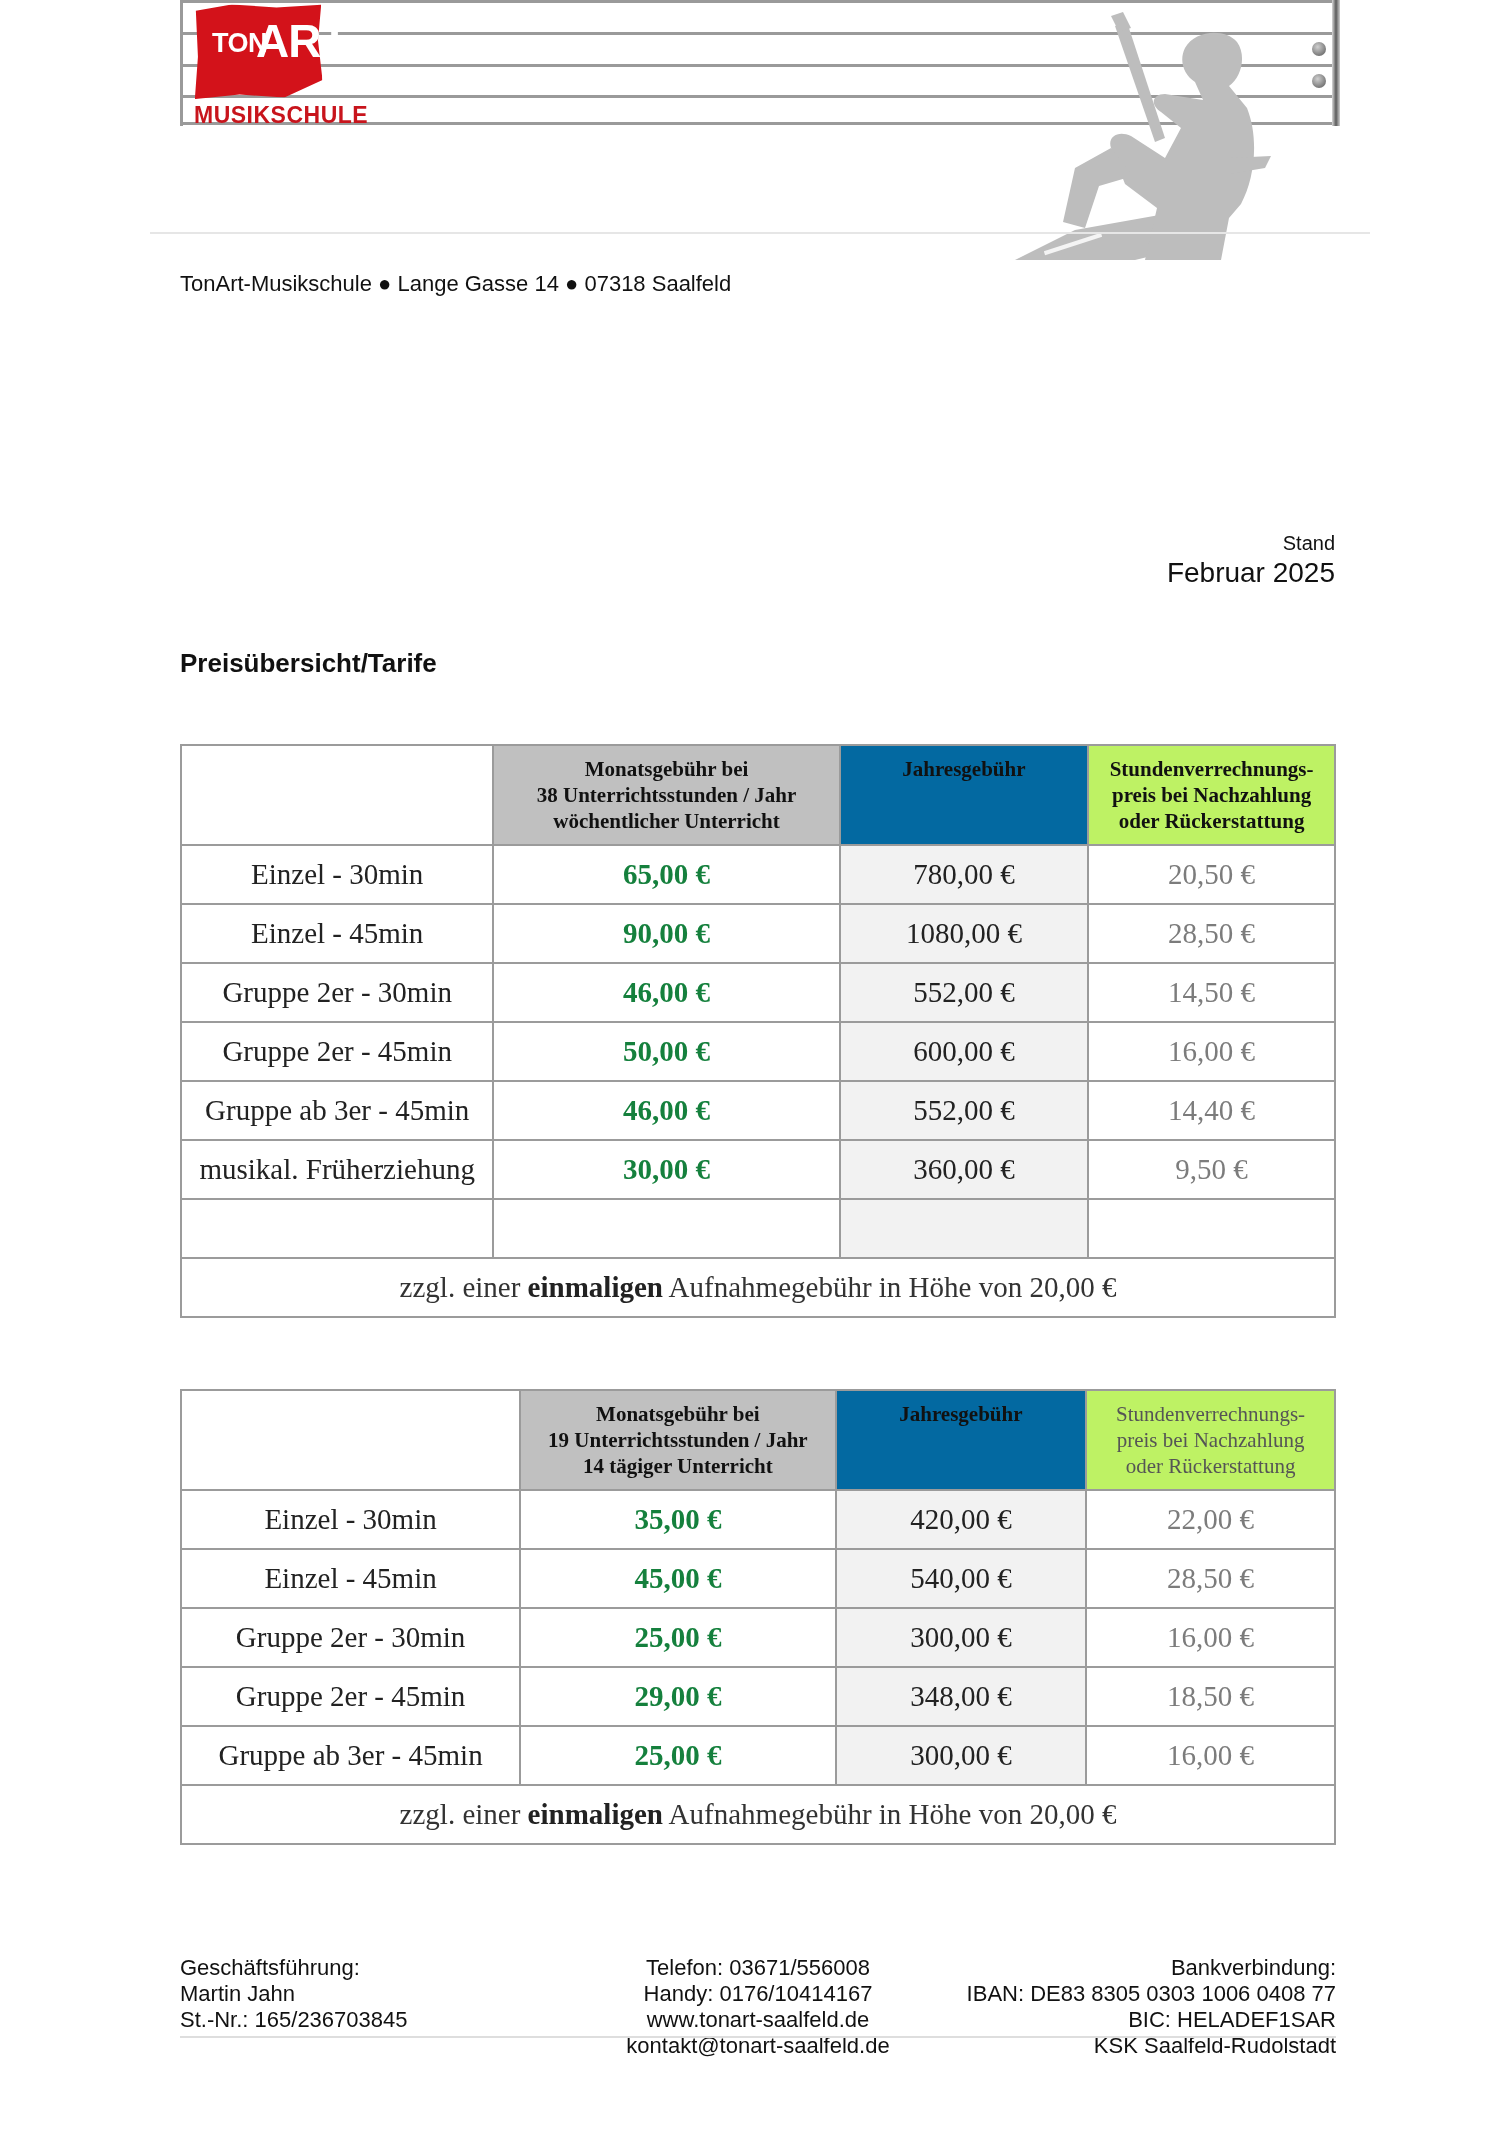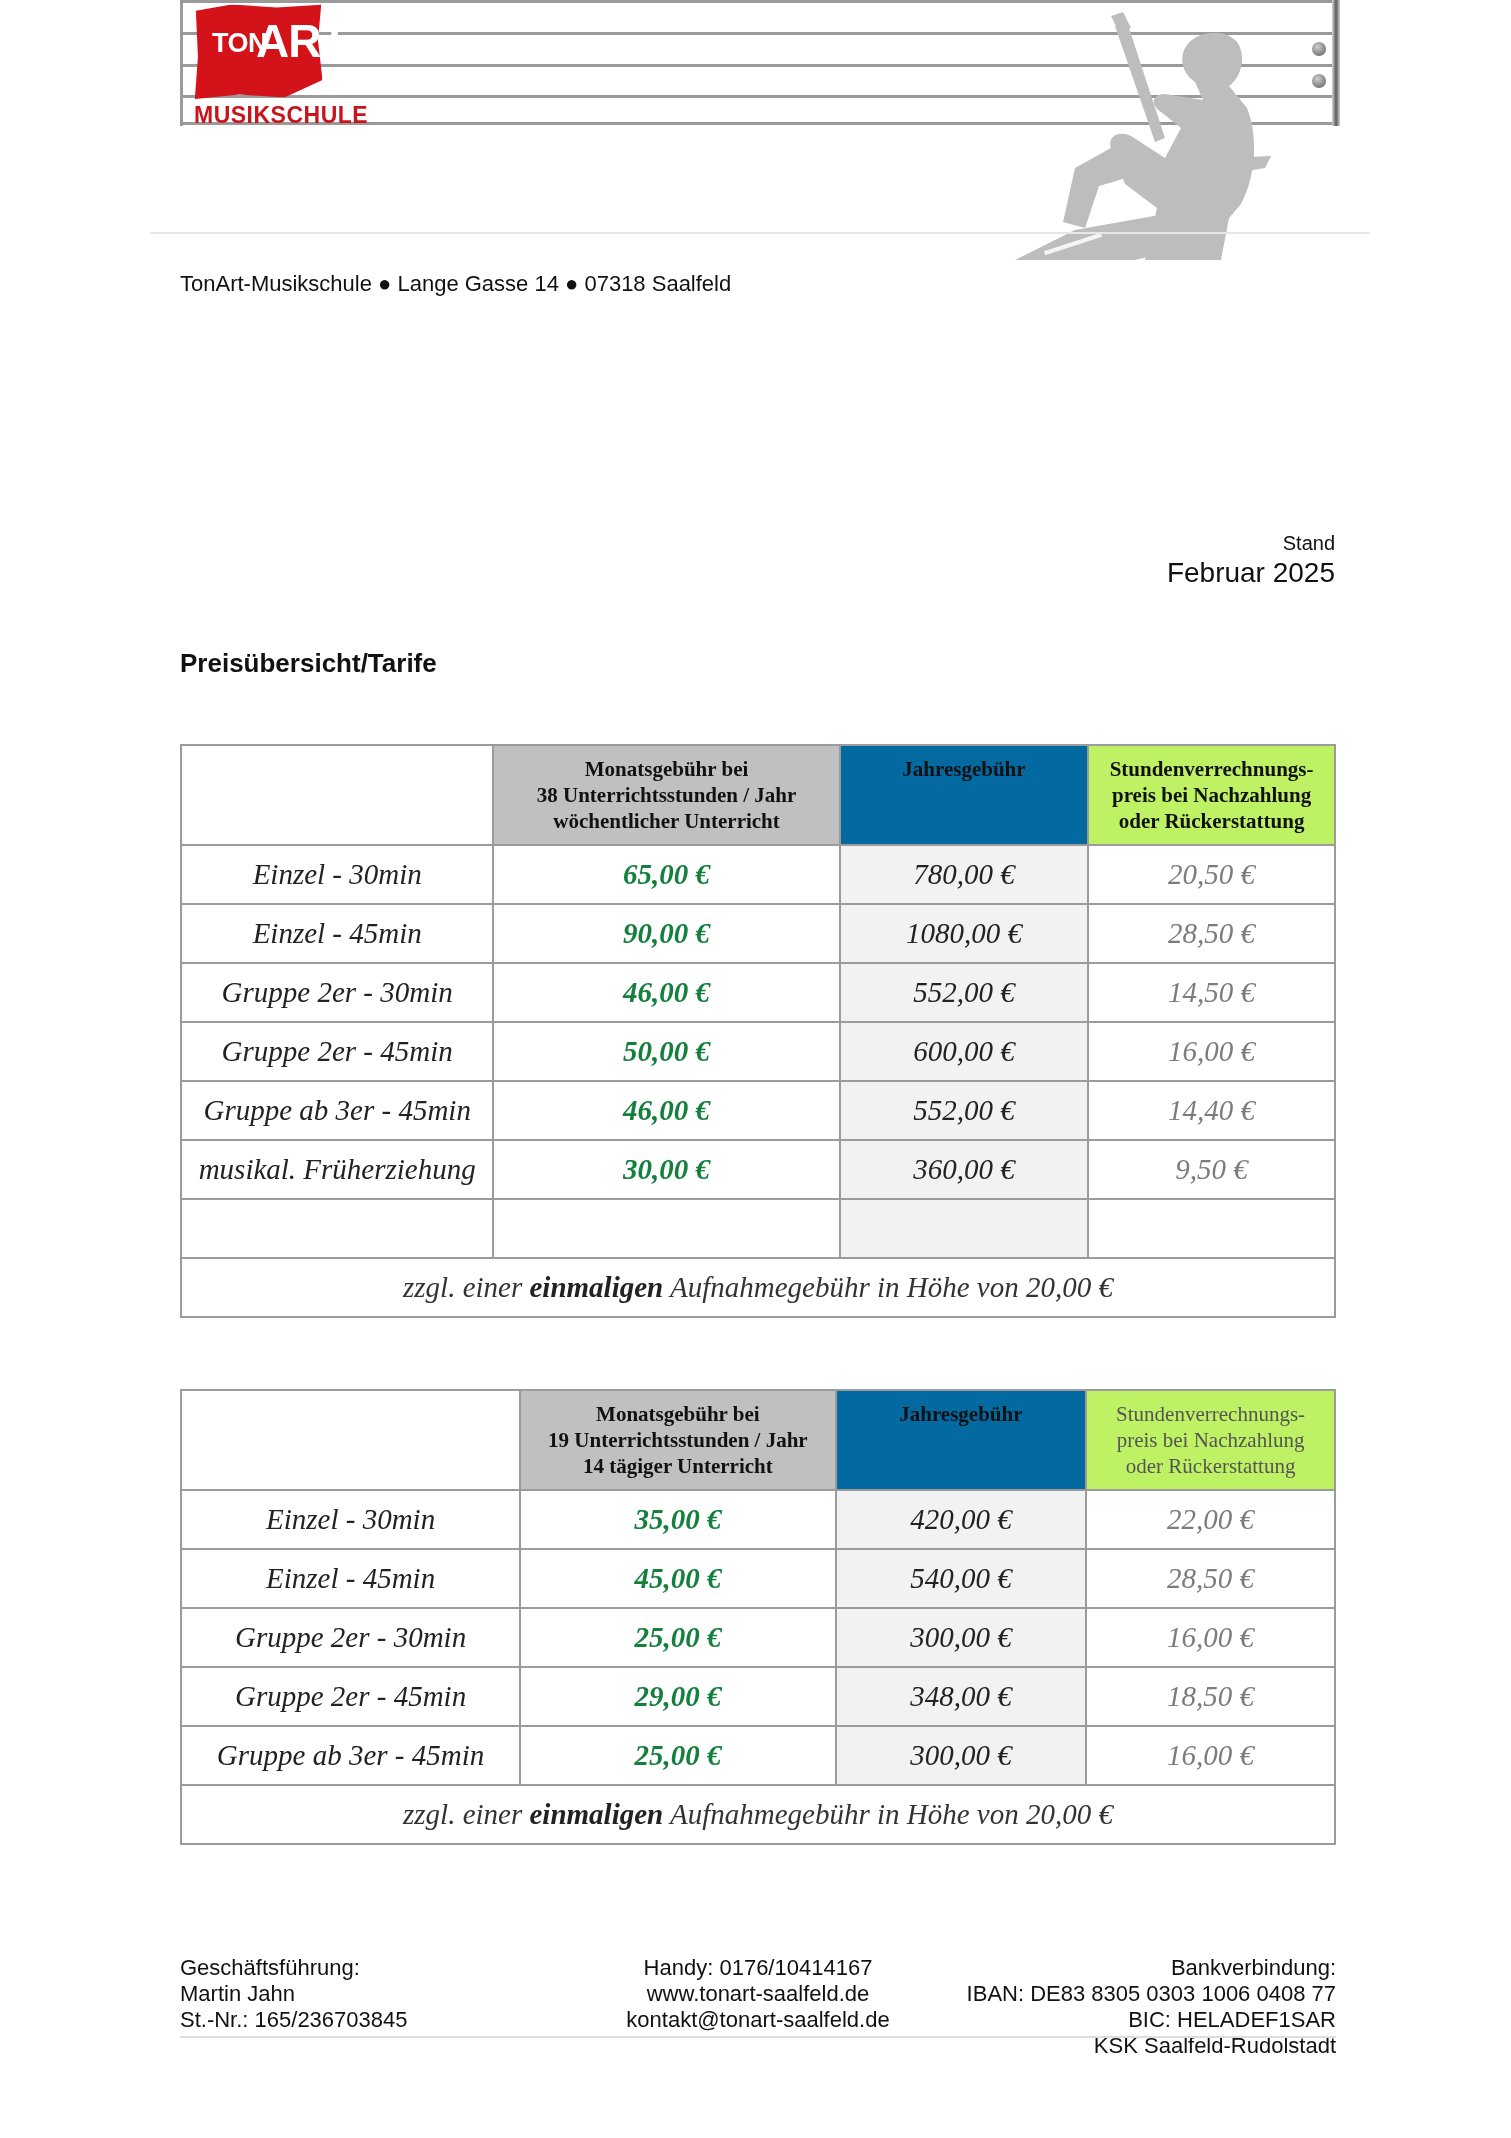--- a/index.html
+++ b/index.html
@@ -35,7 +35,7 @@
   th.col-hourly { background: #bef264; color: #555; }
   th.col-hourly.regular { font-weight: normal; color: #555; }
   th.col-label { background: #fff; }
-  table.prices td { font-size: 29px; height: 57px; font-style: italic; }
+  table.prices td { font-size: 29px; height: 57px; }
   td.lbl { color: #222; }
   td.mon { font-weight: bold; color: #15803d; }
   td.yr { background: #f2f2f2; color: #222; }

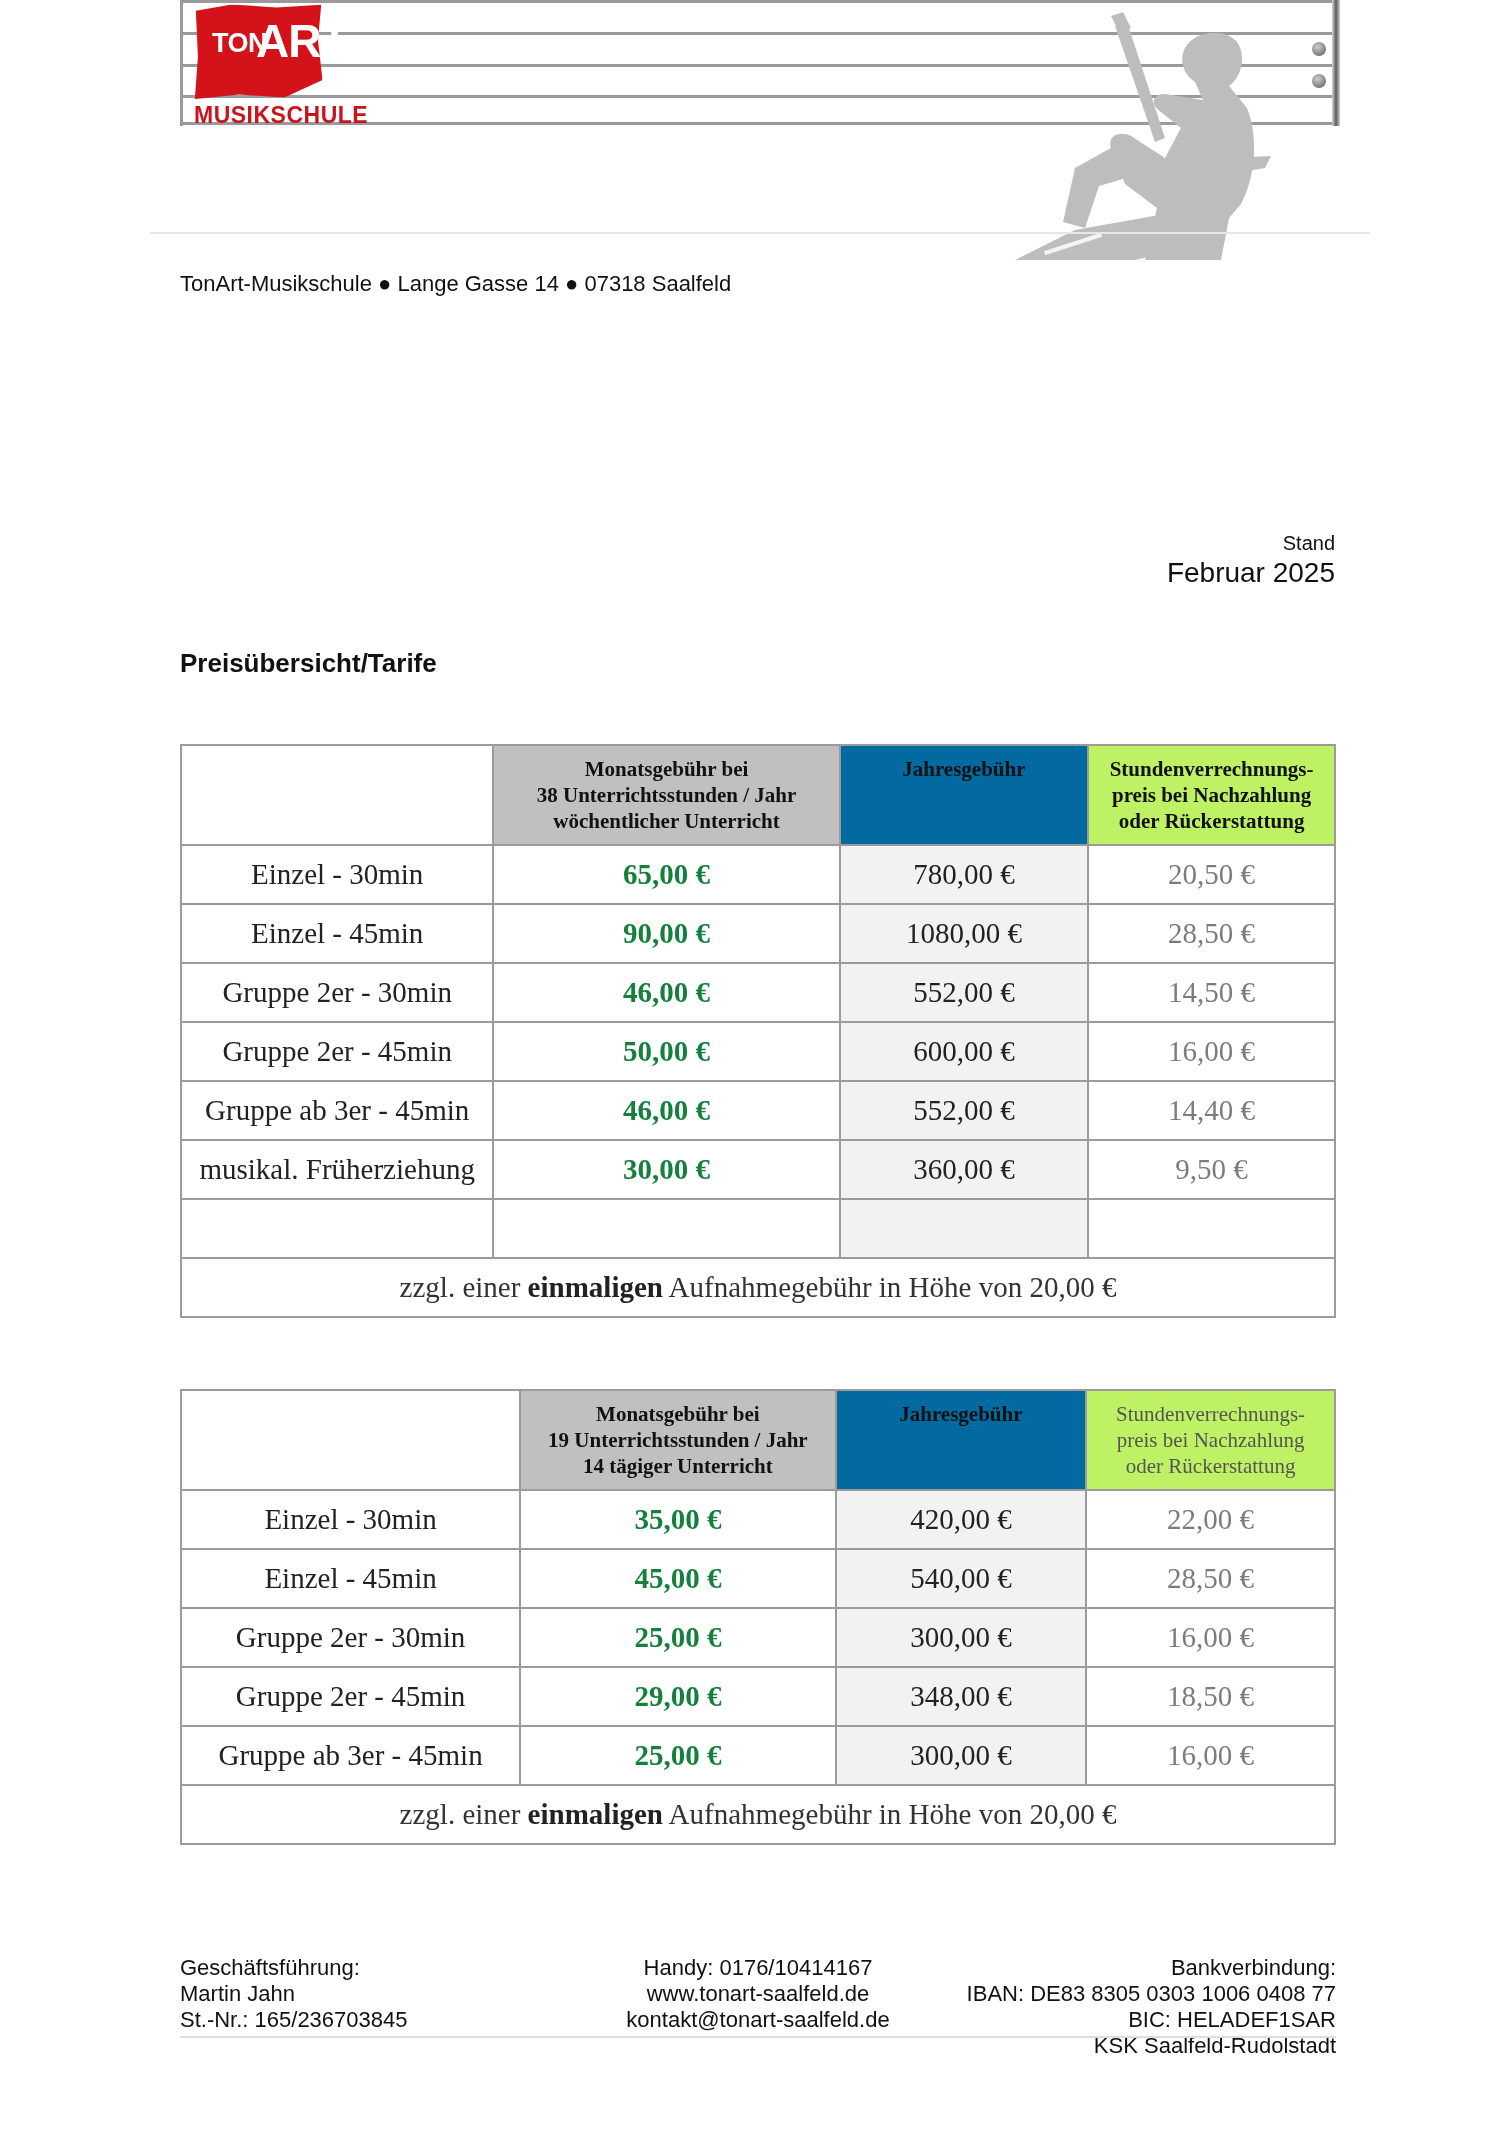--- a/index.html
+++ b/index.html
@@ -241,6 +241,7 @@
     <div>St.-Nr.: 165/236703845</div>
   </div>
   <div class="fcol center">
+    <div>Telefon: 03671/556008</div>
     <div>Handy: 0176/10414167</div>
     <div>www.tonart-saalfeld.de</div>
     <div>kontakt@tonart-saalfeld.de</div>

